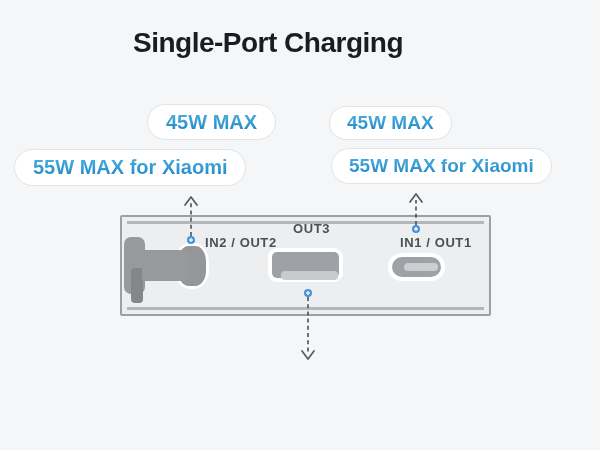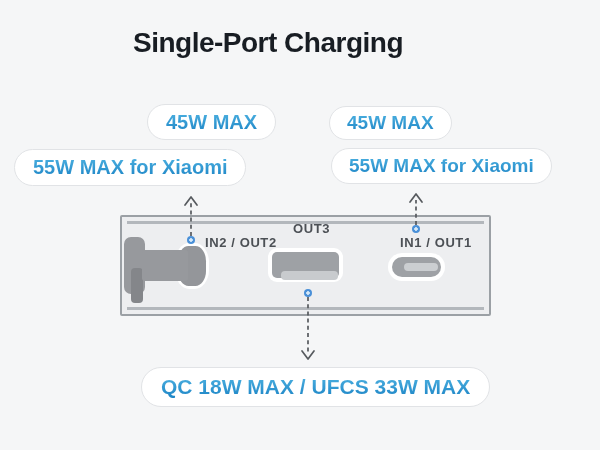--- a/index.html
+++ b/index.html
@@ -91,9 +91,6 @@
   <div class="pill pill-right-55">
     <span>55W MAX for Xiaomi</span>
   </div>
-  <div class="pill pill-bottom">
-    <span>QC 18W MAX / UFCS 33W MAX</span>
-  </div>
 
   <div class="device">
     <div class="stripe stripe-top"></div>

